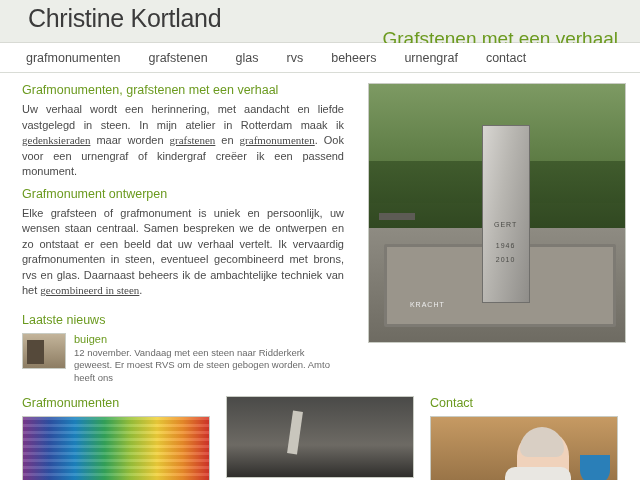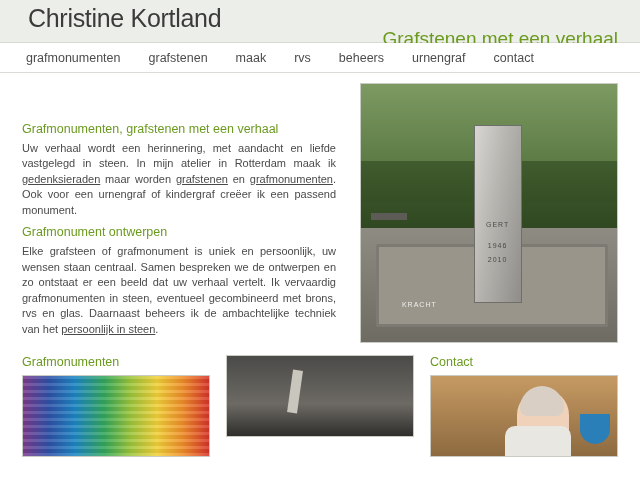--- a/index.html
+++ b/index.html
@@ -305,7 +305,7 @@
     <ul class="nav-list">
       <li><a href="#">grafmonumenten</a></li>
       <li><a href="#">grafstenen</a></li>
-      <li><a href="#">maak</a></li>
+      <li><a href="#">glas</a></li>
       <li><a href="#">rvs</a></li>
       <li><a href="#">beheers</a></li>
       <li><a href="#">urnengraf</a></li>

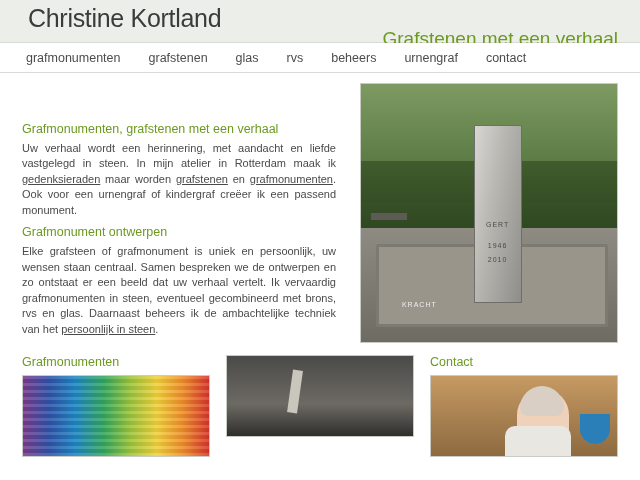--- a/index.html
+++ b/index.html
@@ -84,7 +84,6 @@
   .top-row {
     display: flex;
     gap: 24px;
-    align-items: flex-end;
   }
   .col-left {
     width: 322px;

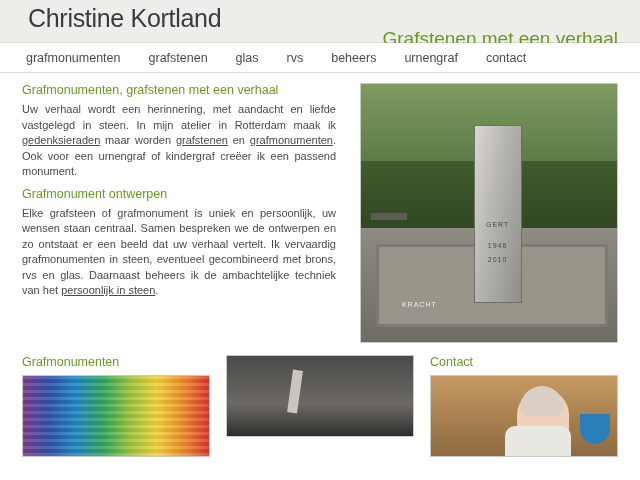--- a/index.html
+++ b/index.html
@@ -110,6 +110,7 @@
   p.body a {
     color: #4a4a4a;
     text-decoration: underline;
+    font-family: Liberation Serif, serif;
   }
   .hero-photo {
     width: 258px;

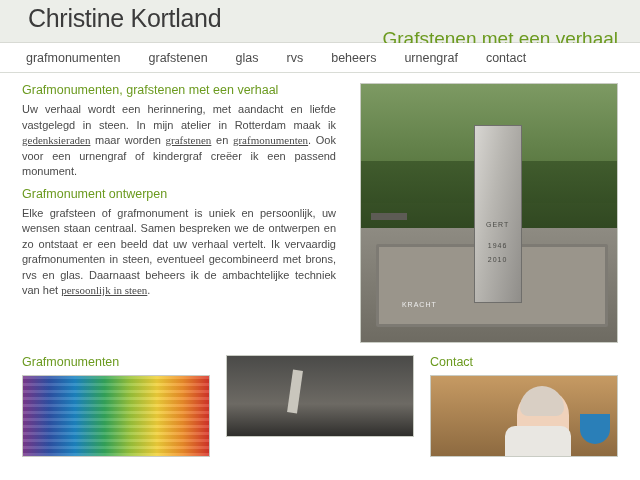--- a/index.html
+++ b/index.html
@@ -322,7 +322,7 @@
         <p class="body"><span>Uw verhaal wordt een herinnering, met aandacht en liefde vastgelegd in steen. In mijn atelier in Rotterdam maak ik </span><a href="#">gedenksieraden</a><span> maar worden </span><a href="#">grafstenen</a><span> en </span><a href="#">grafmonumenten</a><span>. Ook voor een urnengraf of kindergraf creëer ik een passend monument.</span></p>
 
         <h2 class="section-head second">Grafmonument ontwerpen</h2>
-        <p class="body"><span>Elke grafsteen of grafmonument is uniek en persoonlijk, uw wensen staan centraal. Samen bespreken we de ontwerpen en zo ontstaat er een beeld dat uw verhaal vertelt. Ik vervaardig grafmonumenten in steen, eventueel gecombineerd met brons, rvs en glas. Daarnaast beheers ik de ambachtelijke techniek van het </span><a href="#">persoonlijk in steen</a><span>.</span></p>
+        <p class="body"><span>Elke grafsteen of grafmonument is uniek en persoonlijk, uw wensen staan centraal. Samen bespreken we de ontwerpen en zo ontstaat er een beeld dat uw verhaal vertelt. Ik vervaardig grafmonumenten in steen, eventueel gecombineerd met brons, rvs en glas. Daarnaast beheers ik de ambachtelijke techniek van het </span><a href="#">gecombineerd in steen</a><span>.</span></p>
 
       </div>
 

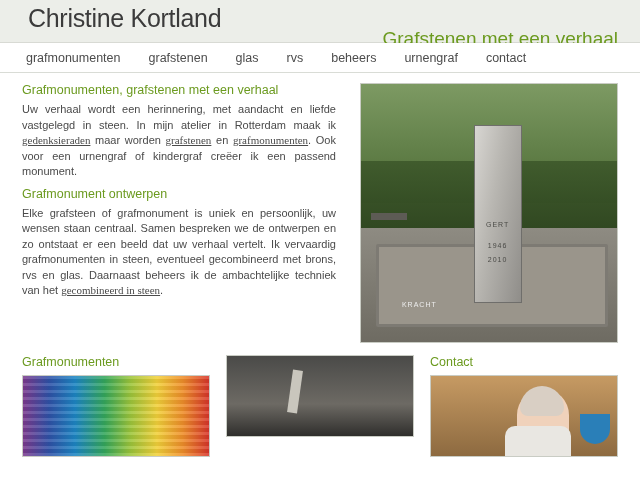--- a/index.html
+++ b/index.html
@@ -324,6 +324,18 @@
         <h2 class="section-head second">Grafmonument ontwerpen</h2>
         <p class="body"><span>Elke grafsteen of grafmonument is uniek en persoonlijk, uw wensen staan centraal. Samen bespreken we de ontwerpen en zo ontstaat er een beeld dat uw verhaal vertelt. Ik vervaardig grafmonumenten in steen, eventueel gecombineerd met brons, rvs en glas. Daarnaast beheers ik de ambachtelijke techniek van het </span><a href="#">gecombineerd in steen</a><span>.</span></p>
 
+        <div class="news-block">
+          <h2 class="section-head">Laatste nieuws</h2>
+          <div class="news-item">
+            <div class="news-thumb">
+              <div class="nt-dark"></div>
+            </div>
+            <div class="news-text">
+              <p class="news-title">buigen</p>
+              <p class="news-body">12 november. Vandaag met een steen naar Ridderkerk geweest. Er moest RVS om de steen gebogen worden. Amto heeft ons</p>
+            </div>
+          </div>
+        </div>
       </div>
 
       <div class="col-right">

